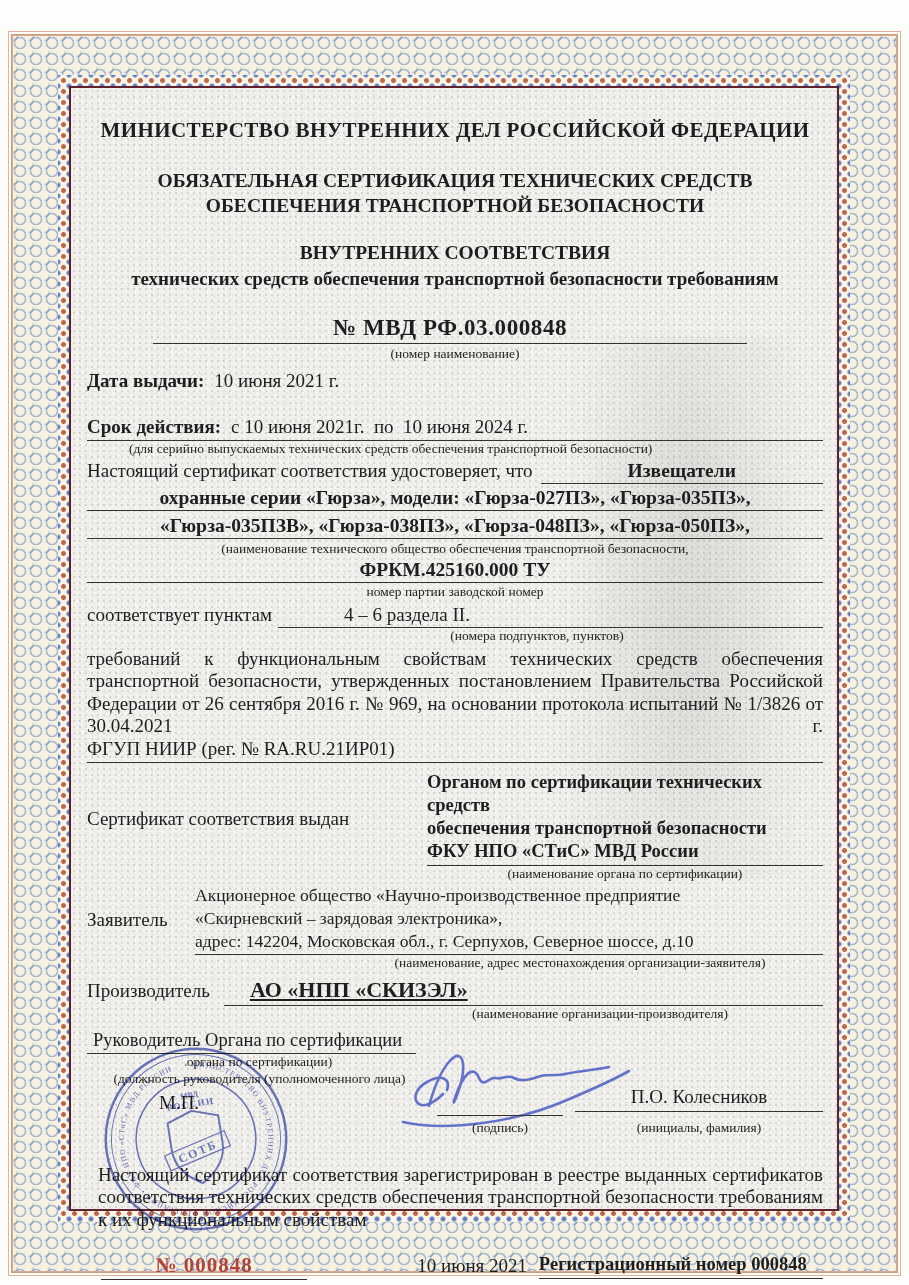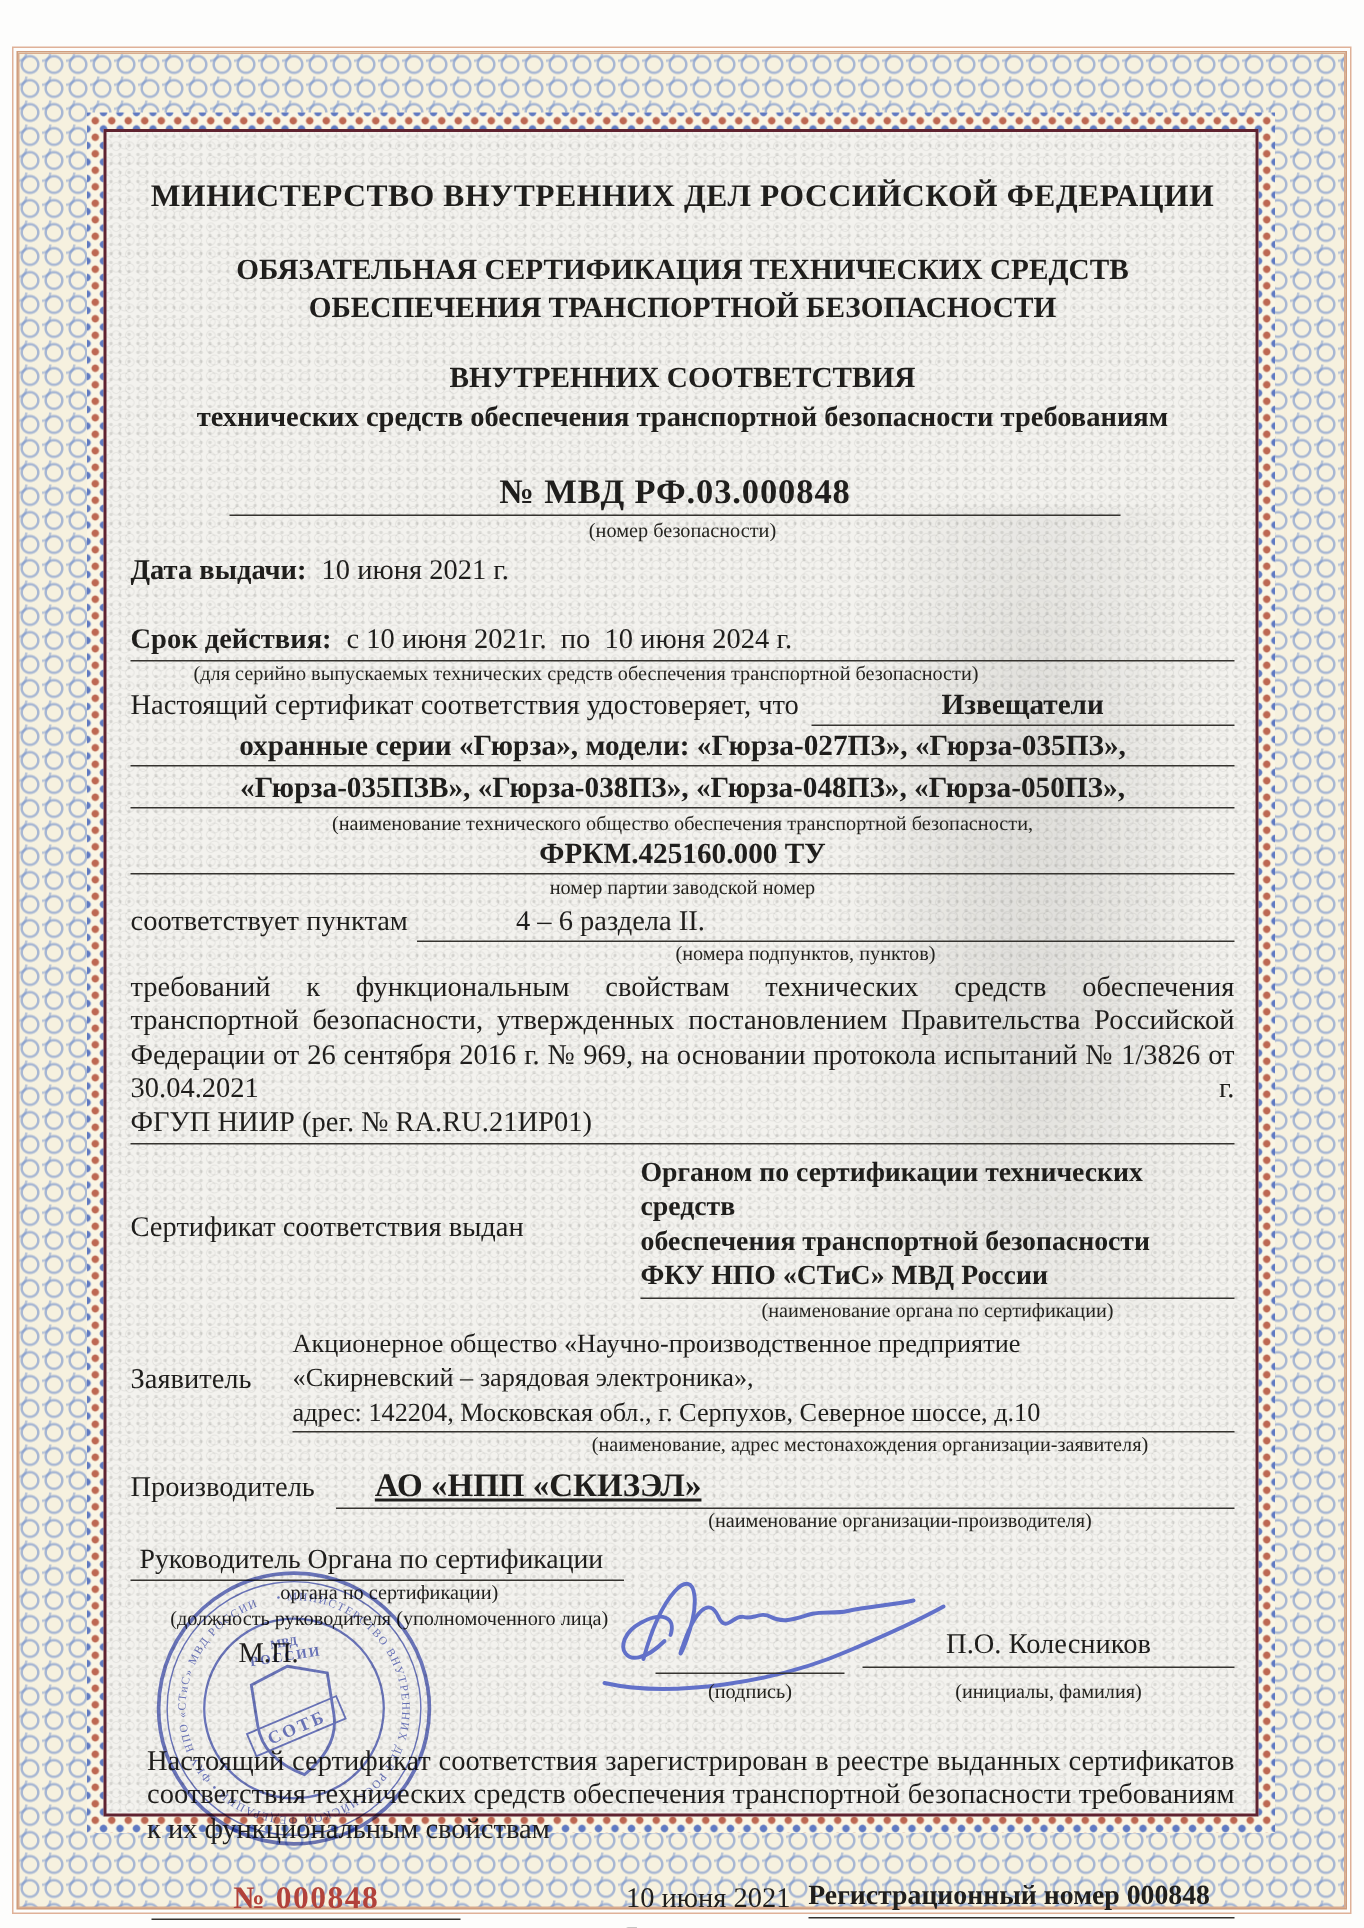--- a/index.html
+++ b/index.html
@@ -91,7 +91,7 @@
           </div>
 
           <div class="numline ul">№ МВД РФ.03.000848</div>
-          <div class="caption" style="margin-top:2px;">(номер безопасности)</div>
+          <div class="caption" style="margin-top:2px;">(номер наименование)</div>
 
           <div class="row" style="margin-top:8px;">
             <span class="lbl">Дата выдачи:</span>

